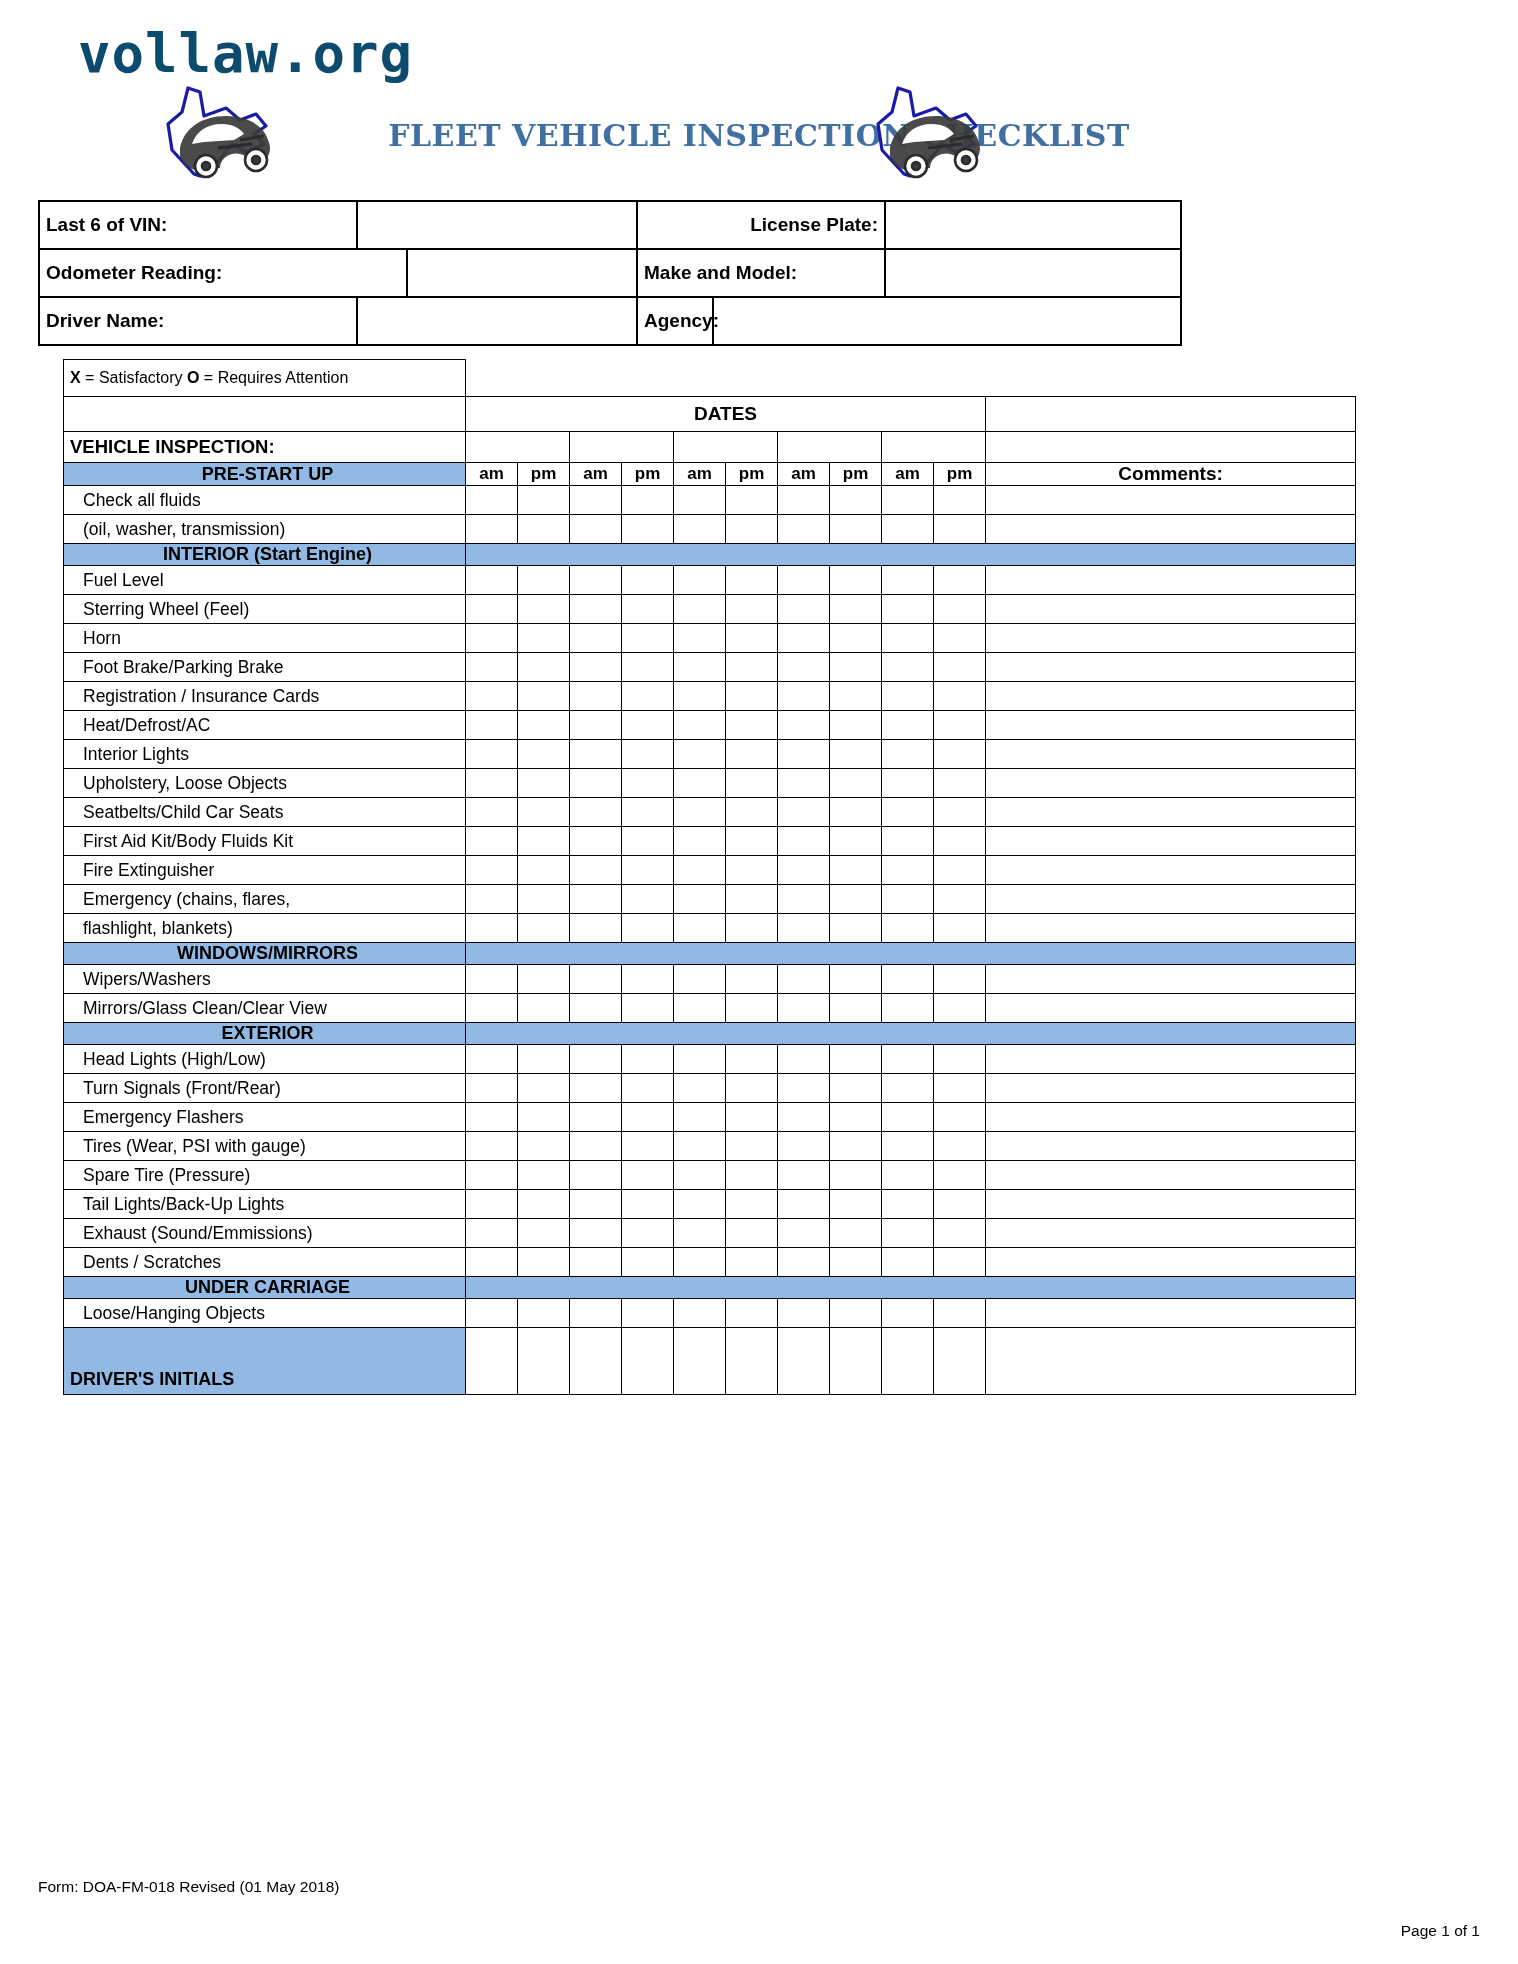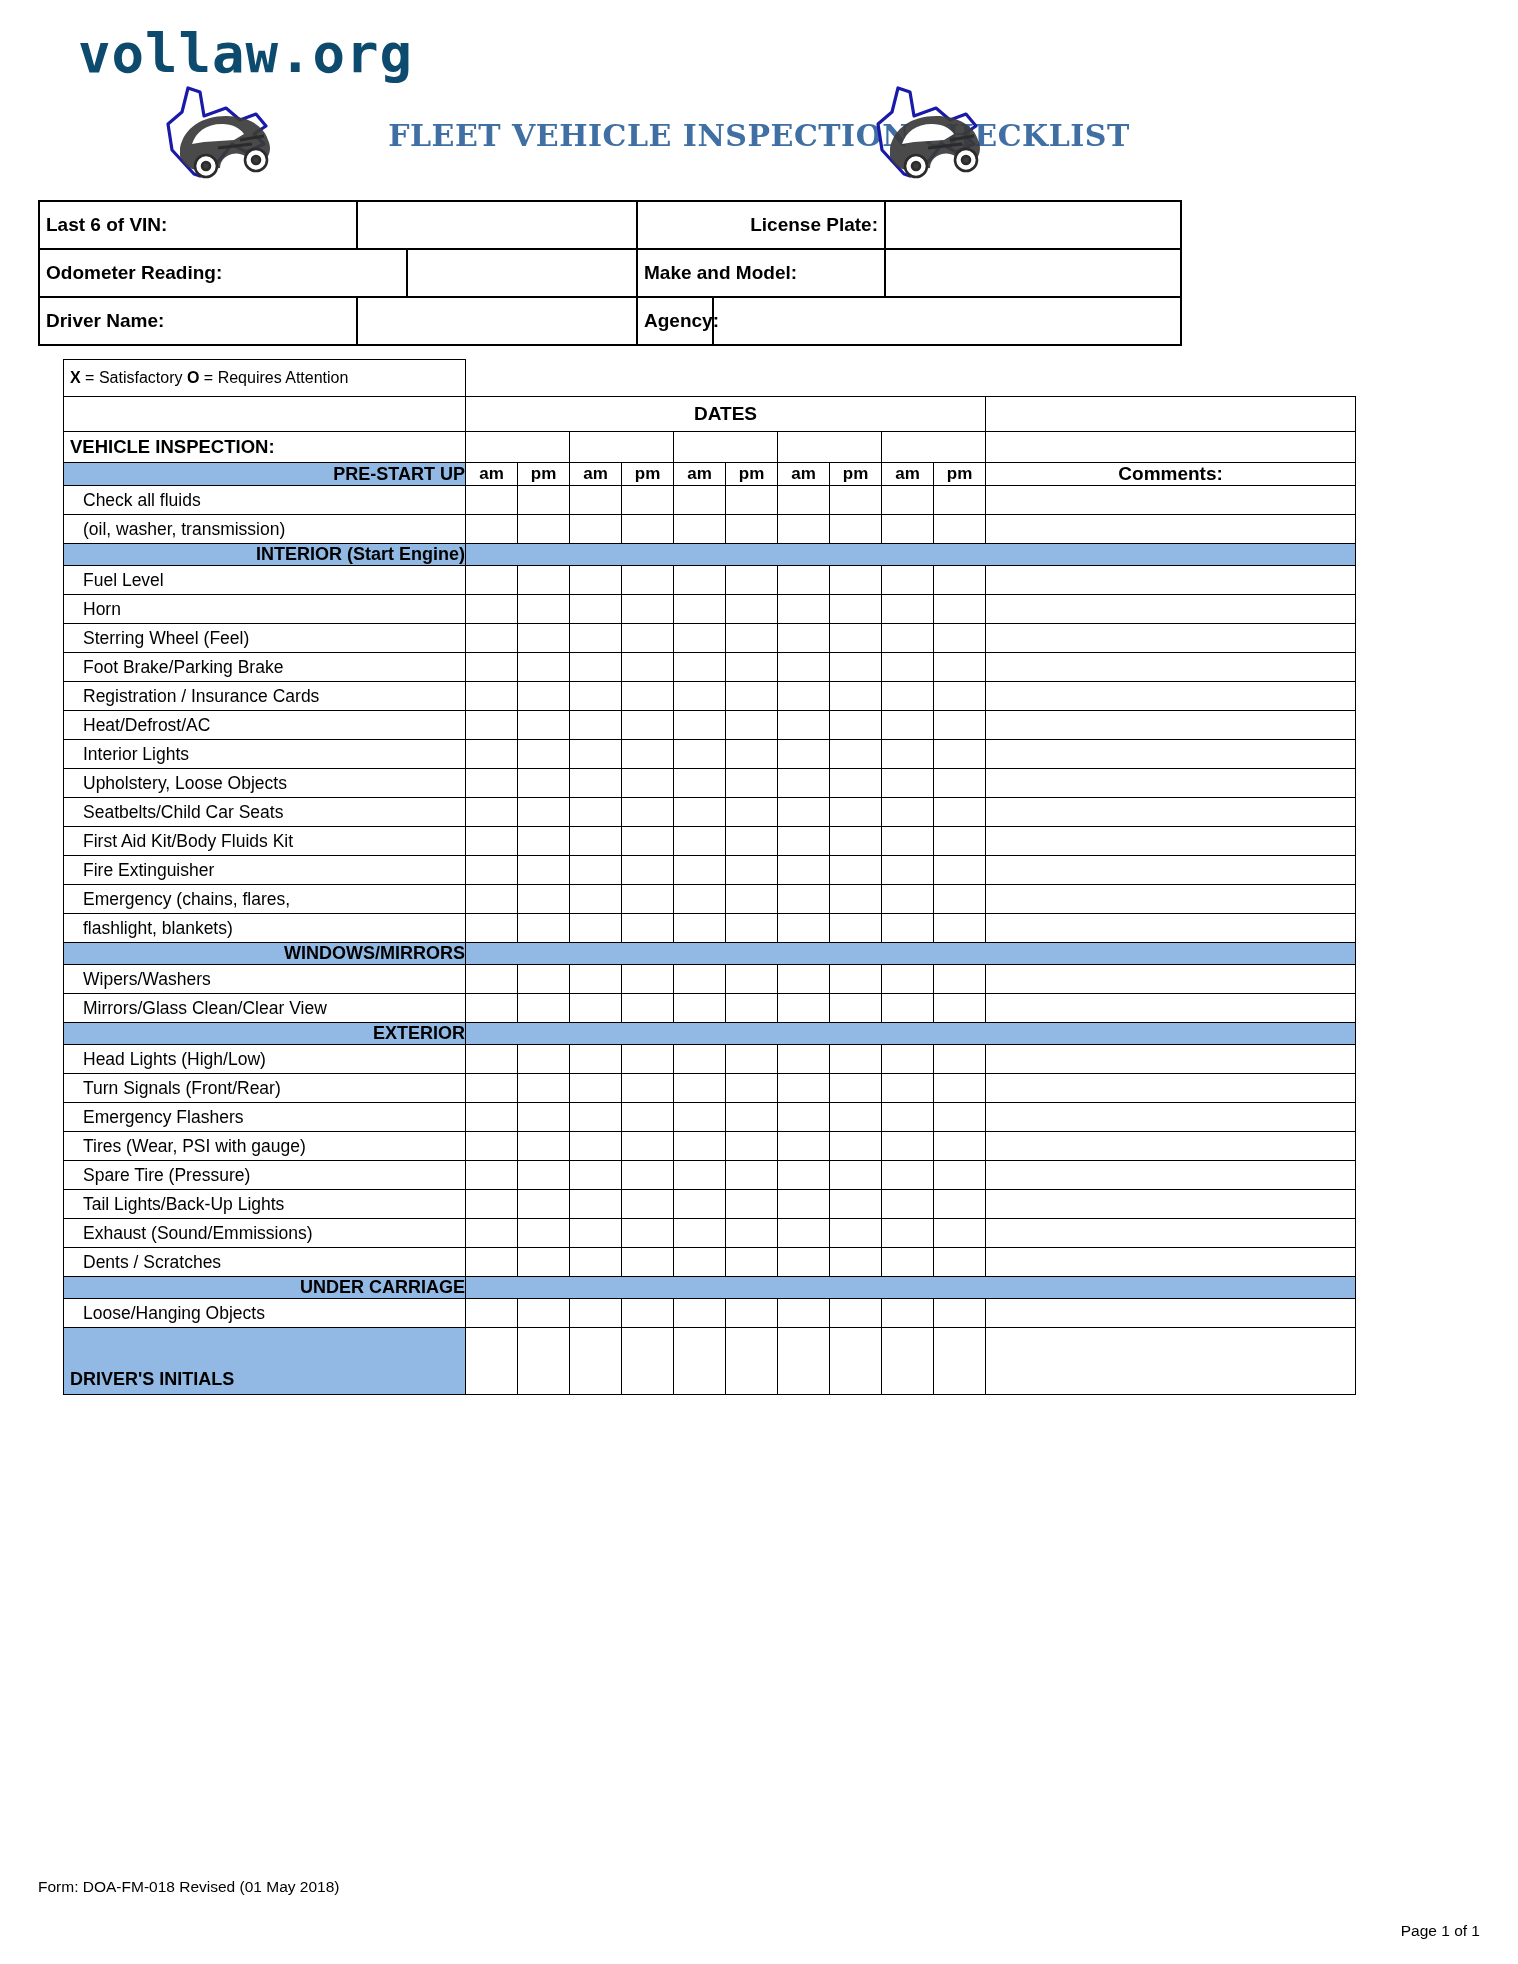--- a/index.html
+++ b/index.html
@@ -117,7 +117,7 @@
     height: 34px;
   }
   .chk .sec-title {
-    text-align: right;
+    text-align: center;
     font-weight: bold;
     font-size: 18px;
     padding-left: 6px;

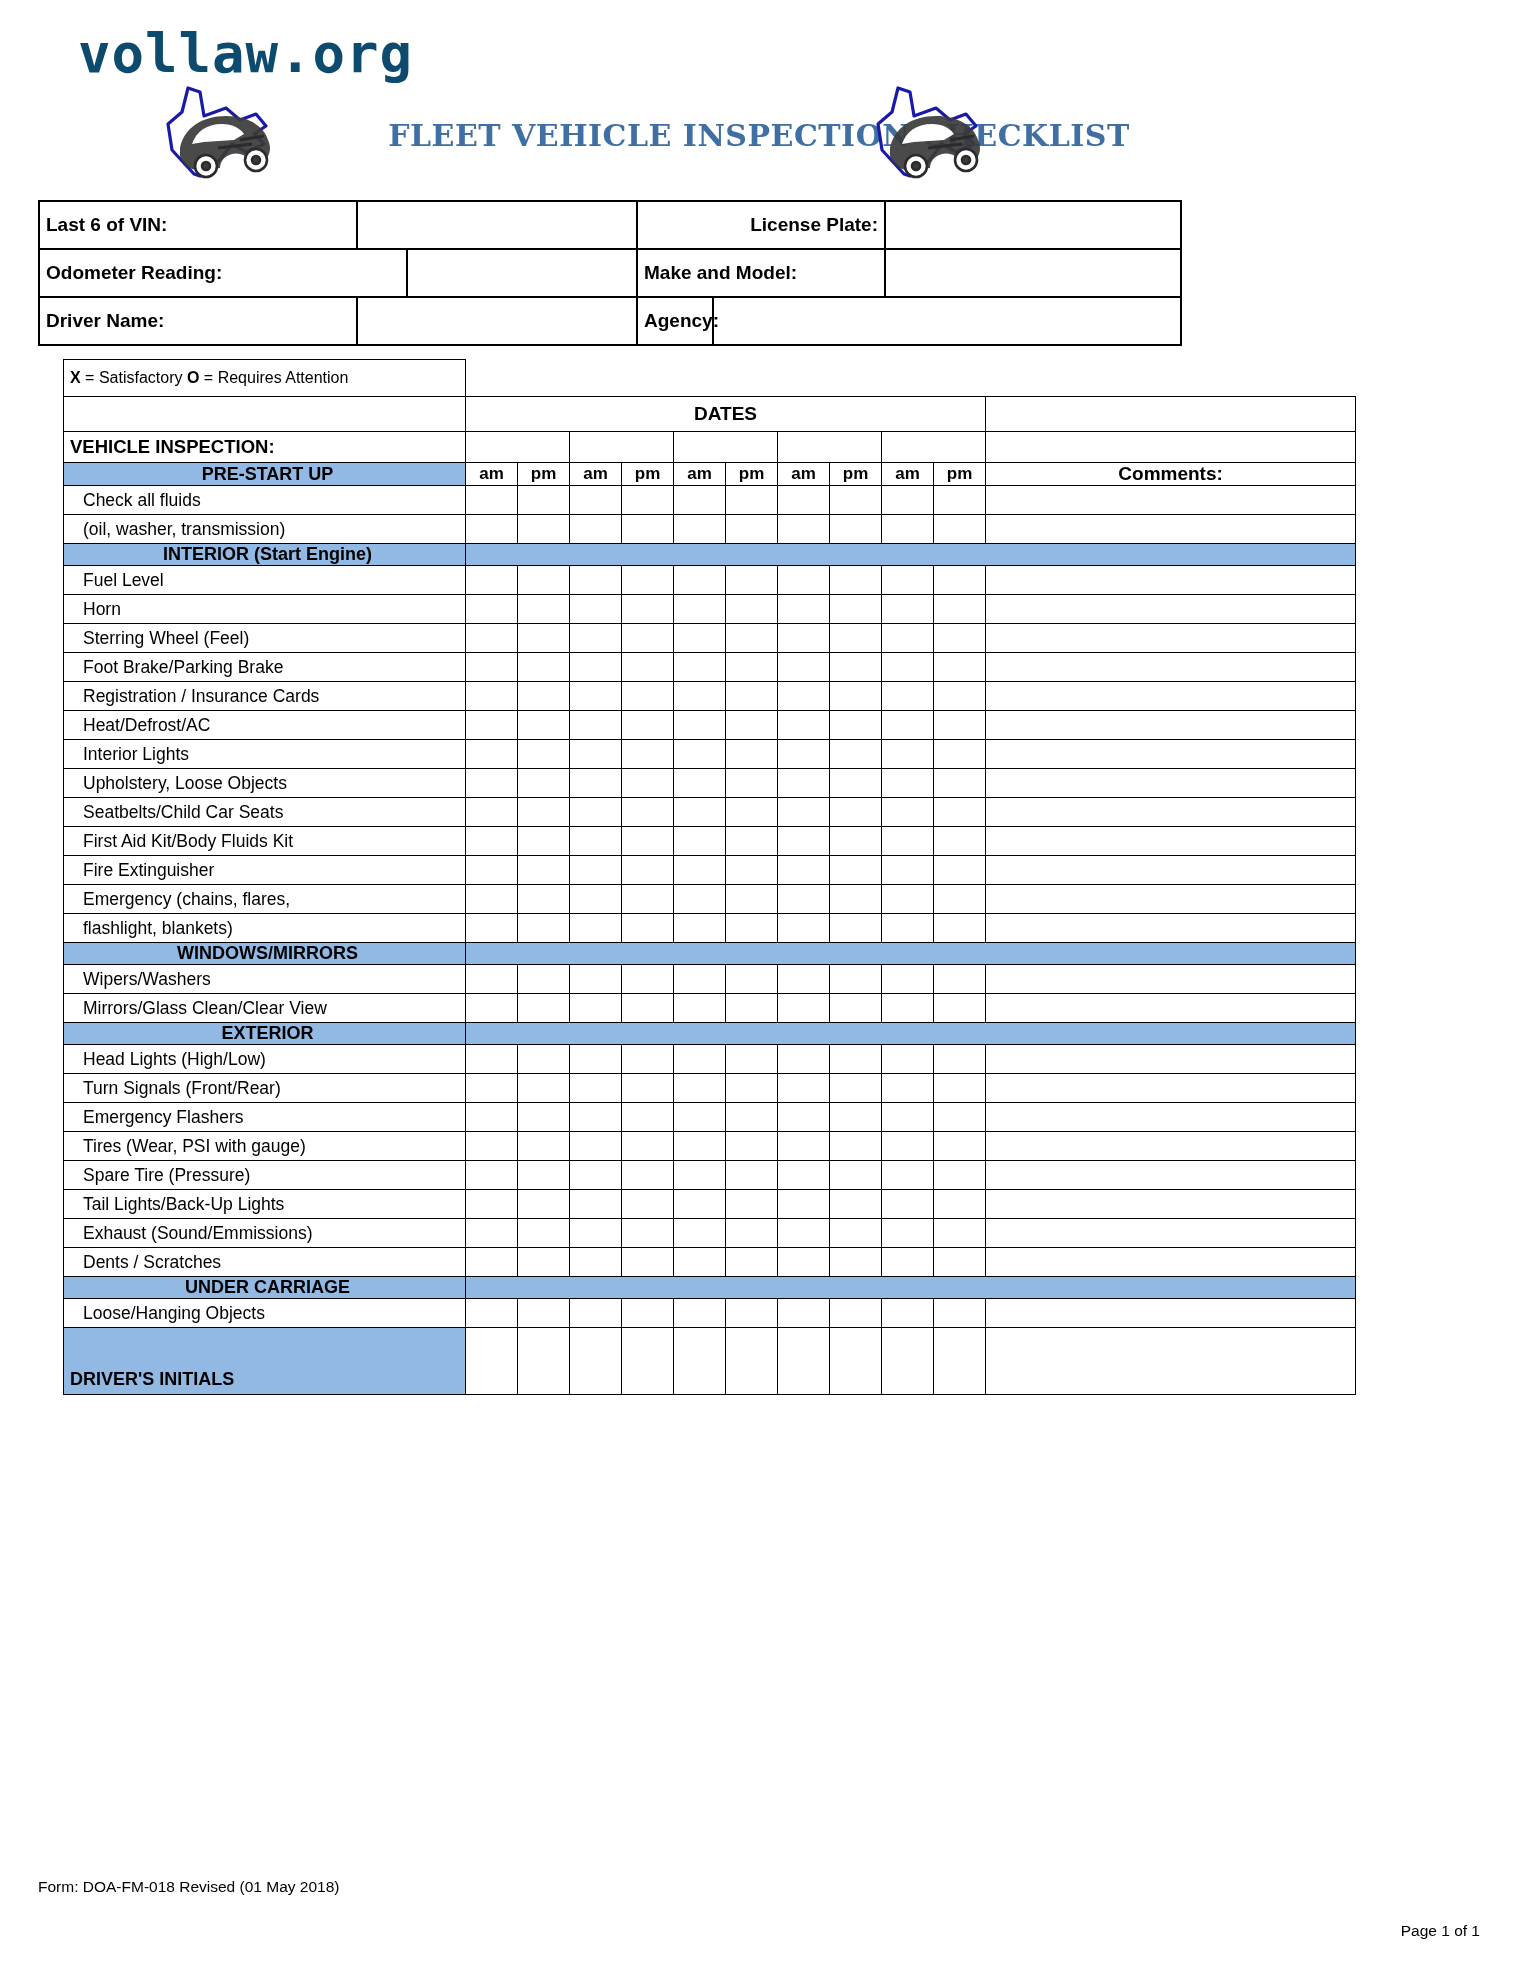--- a/index.html
+++ b/index.html
@@ -353,21 +353,21 @@
           <td></td>
         </tr>
         <tr>
+          <td class="lbl">Sterring Wheel (Feel)</td>
+          <td class="mark"></td>
+          <td class="mark"></td>
+          <td class="mark"></td>
+          <td class="mark"></td>
+          <td class="mark"></td>
+          <td class="mark"></td>
+          <td class="mark"></td>
+          <td class="mark"></td>
+          <td class="mark"></td>
+          <td class="mark"></td>
+          <td></td>
+        </tr>
+        <tr>
           <td class="lbl">Horn</td>
-          <td class="mark"></td>
-          <td class="mark"></td>
-          <td class="mark"></td>
-          <td class="mark"></td>
-          <td class="mark"></td>
-          <td class="mark"></td>
-          <td class="mark"></td>
-          <td class="mark"></td>
-          <td class="mark"></td>
-          <td class="mark"></td>
-          <td></td>
-        </tr>
-        <tr>
-          <td class="lbl">Sterring Wheel (Feel)</td>
           <td class="mark"></td>
           <td class="mark"></td>
           <td class="mark"></td>

